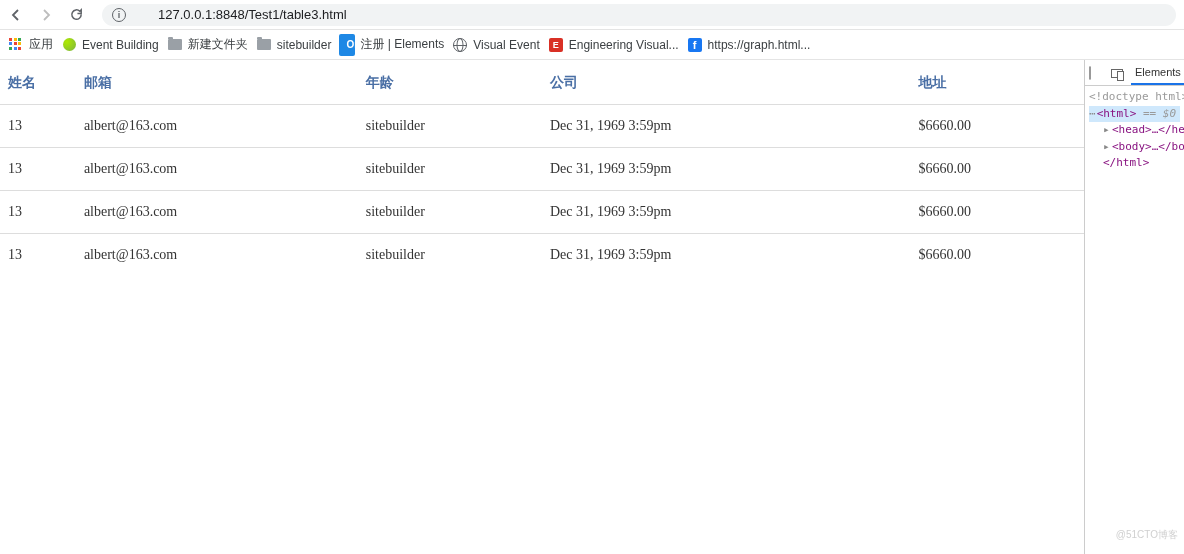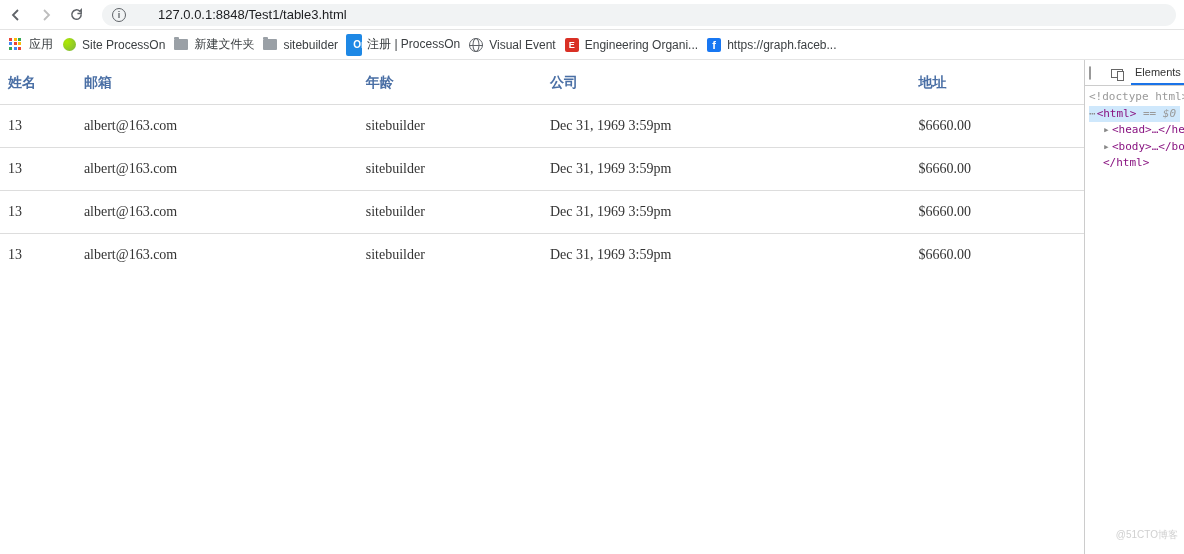--- a/index.html
+++ b/index.html
@@ -109,7 +109,7 @@
     <span class="bm-icon">
         <span class="green-icon"></span>
       </span>
-    <span>Site ProcessOn</span>
+    <span>Event Building</span>
   </div>
   <div class="bm-item">
     <span class="bm-icon">

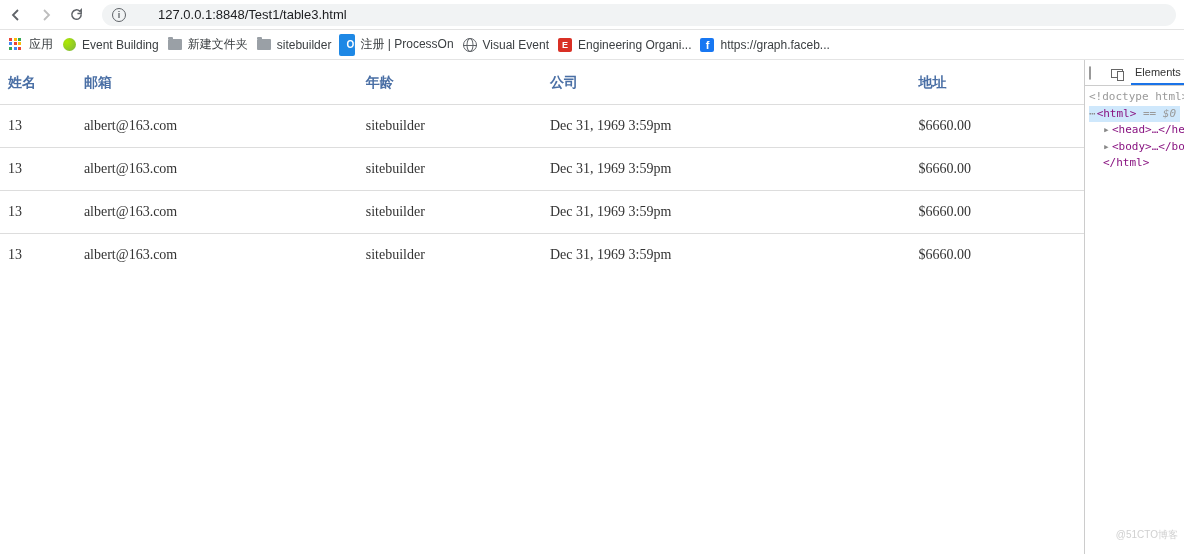--- a/index.html
+++ b/index.html
@@ -127,7 +127,7 @@
     <span class="bm-icon">
         <span class="on-icon">On</span>
       </span>
-    <span>注册 | ProcessOn</span>
+    <span>注册 | Elements</span>
   </div>
   <div class="bm-item">
     <span class="bm-icon">

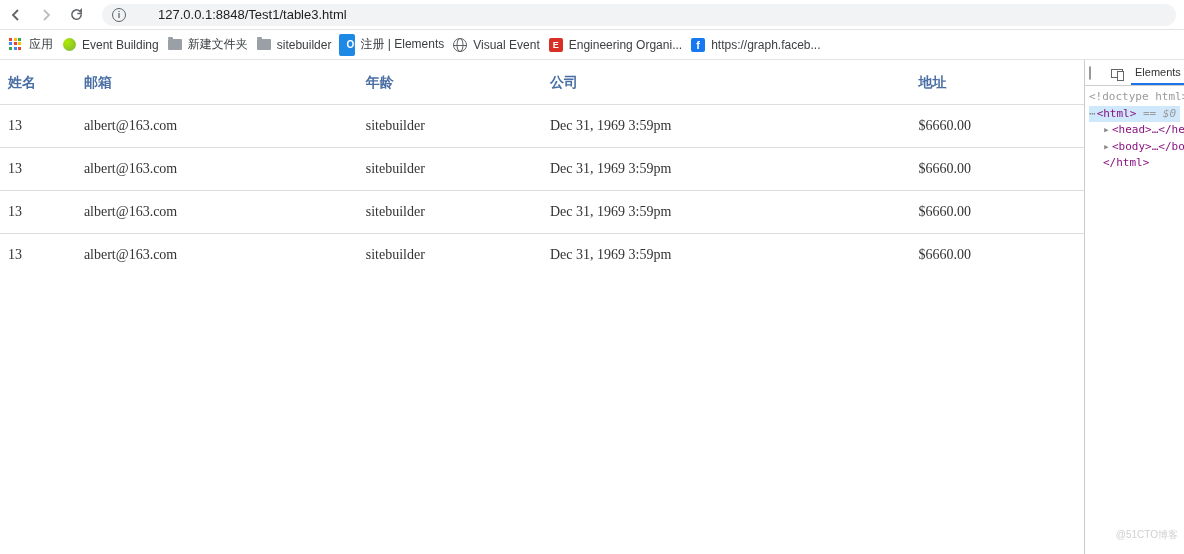--- a/index.html
+++ b/index.html
@@ -139,7 +139,7 @@
     <span class="bm-icon">
         <span class="red-icon">E</span>
       </span>
-    <span>Engineering Organi...</span>
+    <span>Engineering Visual...</span>
   </div>
   <div class="bm-item">
     <span class="bm-icon">

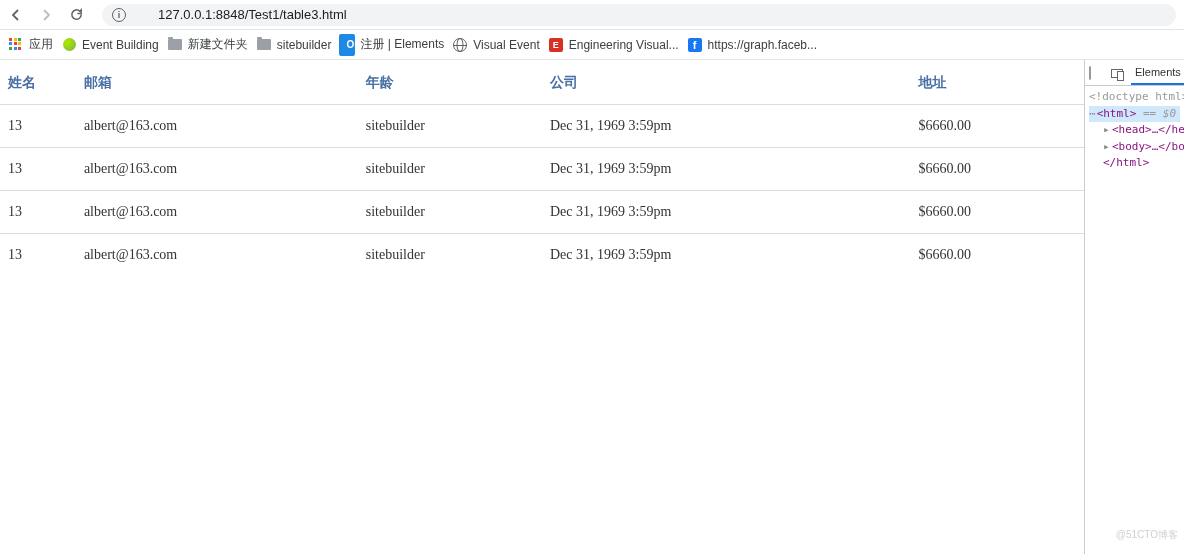--- a/index.html
+++ b/index.html
@@ -145,7 +145,7 @@
     <span class="bm-icon">
         <span class="fb-icon">f</span>
       </span>
-    <span>https://graph.faceb...</span>
+    <span>https://graph.html...</span>
   </div>
 </div>
 

